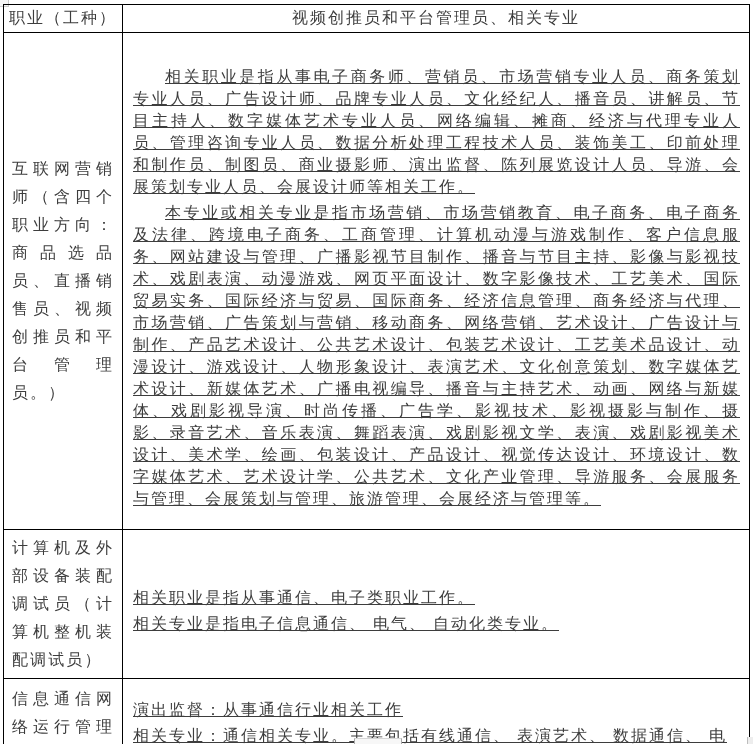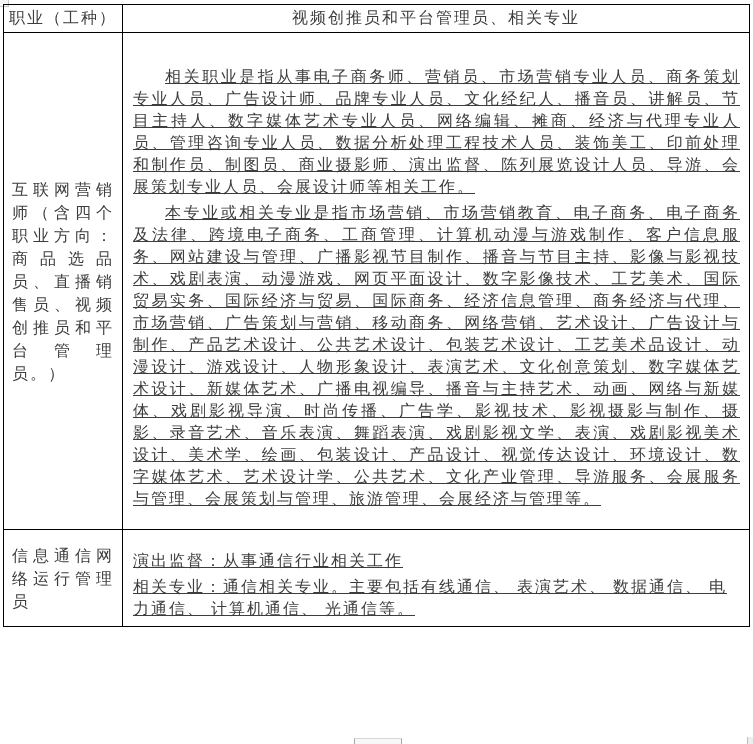--- a/index.html
+++ b/index.html
@@ -41,7 +41,7 @@
   .occ {
     text-align: justify;
     letter-spacing: 2.1px;
-    line-height: 23px;
+    line-height: 28px;
     padding: 4px 8px;
   }
   .desc {

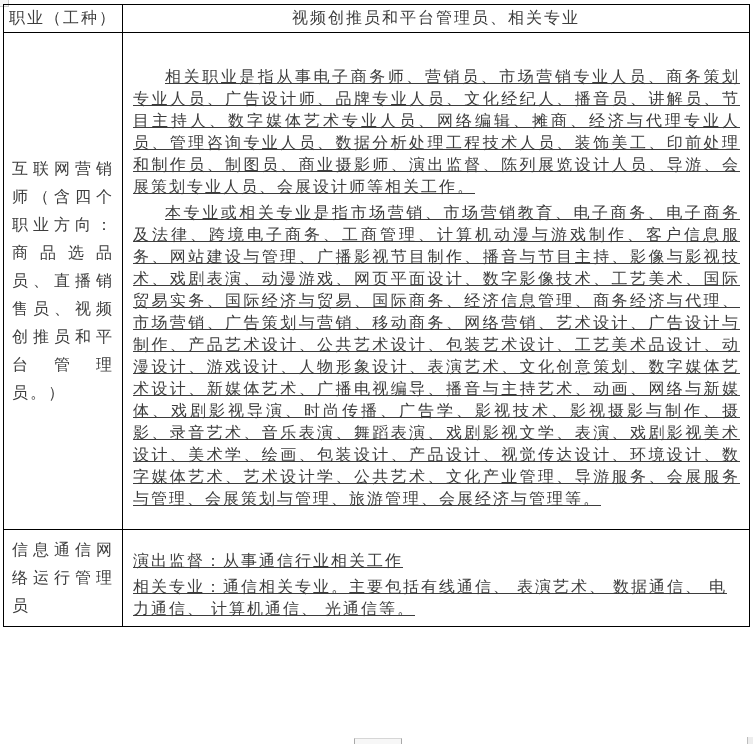--- a/index.html
+++ b/index.html
@@ -111,6 +111,13 @@
           <p>本专业或相关专业是指市场营销、市场营销教育、电子商务、电子商务及法律、跨境电子商务、工商管理、计算机动漫与游戏制作、客户信息服务、网站建设与管理、广播影视节目制作、播音与节目主持、影像与影视技术、戏剧表演、动漫游戏、网页平面设计、数字影像技术、工艺美术、国际贸易实务、国际经济与贸易、国际商务、经济信息管理、商务经济与代理、市场营销、广告策划与营销、移动商务、网络营销、艺术设计、广告设计与制作、产品艺术设计、公共艺术设计、包装艺术设计、工艺美术品设计、动漫设计、游戏设计、人物形象设计、表演艺术、文化创意策划、数字媒体艺术设计、新媒体艺术、广播电视编导、播音与主持艺术、动画、网络与新媒体、戏剧影视导演、时尚传播、广告学、影视技术、影视摄影与制作、摄影、录音艺术、音乐表演、舞蹈表演、戏剧影视文学、表演、戏剧影视美术设计、美术学、绘画、包装设计、产品设计、视觉传达设计、环境设计、数字媒体艺术、艺术设计学、公共艺术、文化产业管理、导游服务、会展服务与管理、会展策划与管理、旅游管理、会展经济与管理等。</p>
         </td>
       </tr>
+      <tr class="r-computer">
+        <td class="occ">计算机及外部设备装配调试员（计算机整机装配调试员）</td>
+        <td class="desc">
+          <p>相关职业是指从事通信、电子类职业工作。</p>
+          <p>相关专业是指电子信息通信、 电气、 自动化类专业。</p>
+        </td>
+      </tr>
       <tr class="r-network">
         <td class="occ">信息通信网络运行管理员</td>
         <td class="desc">

